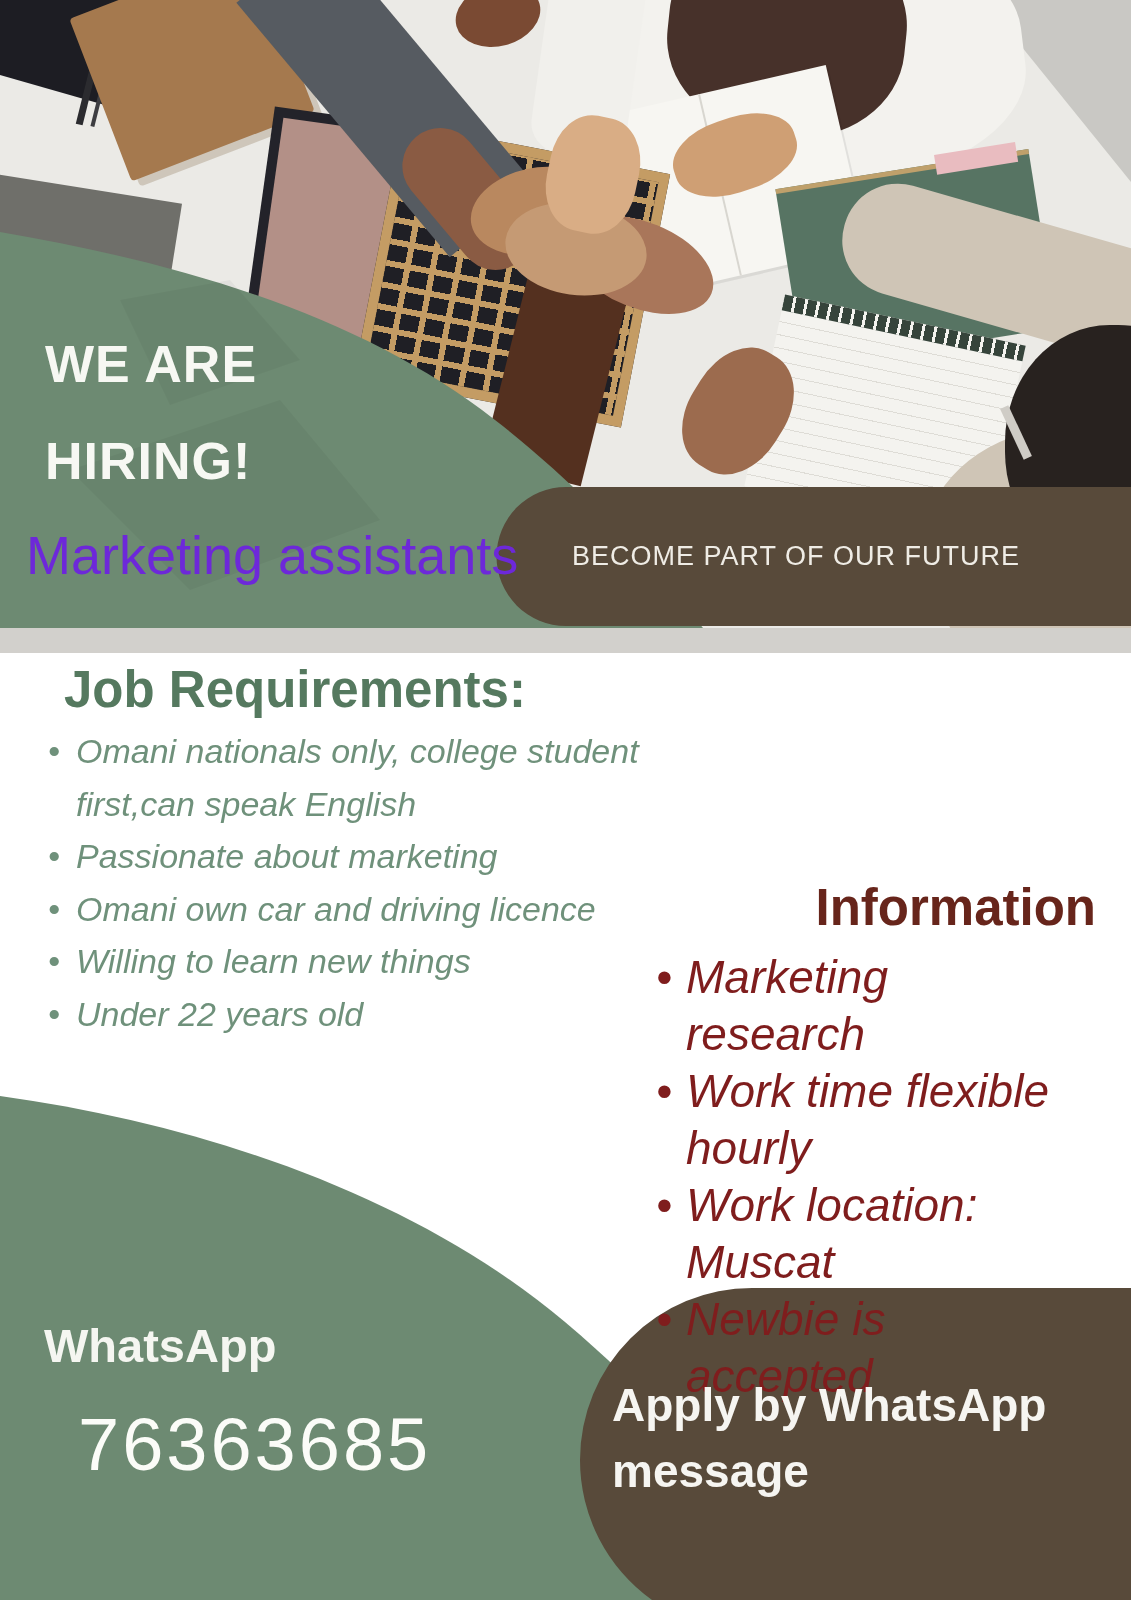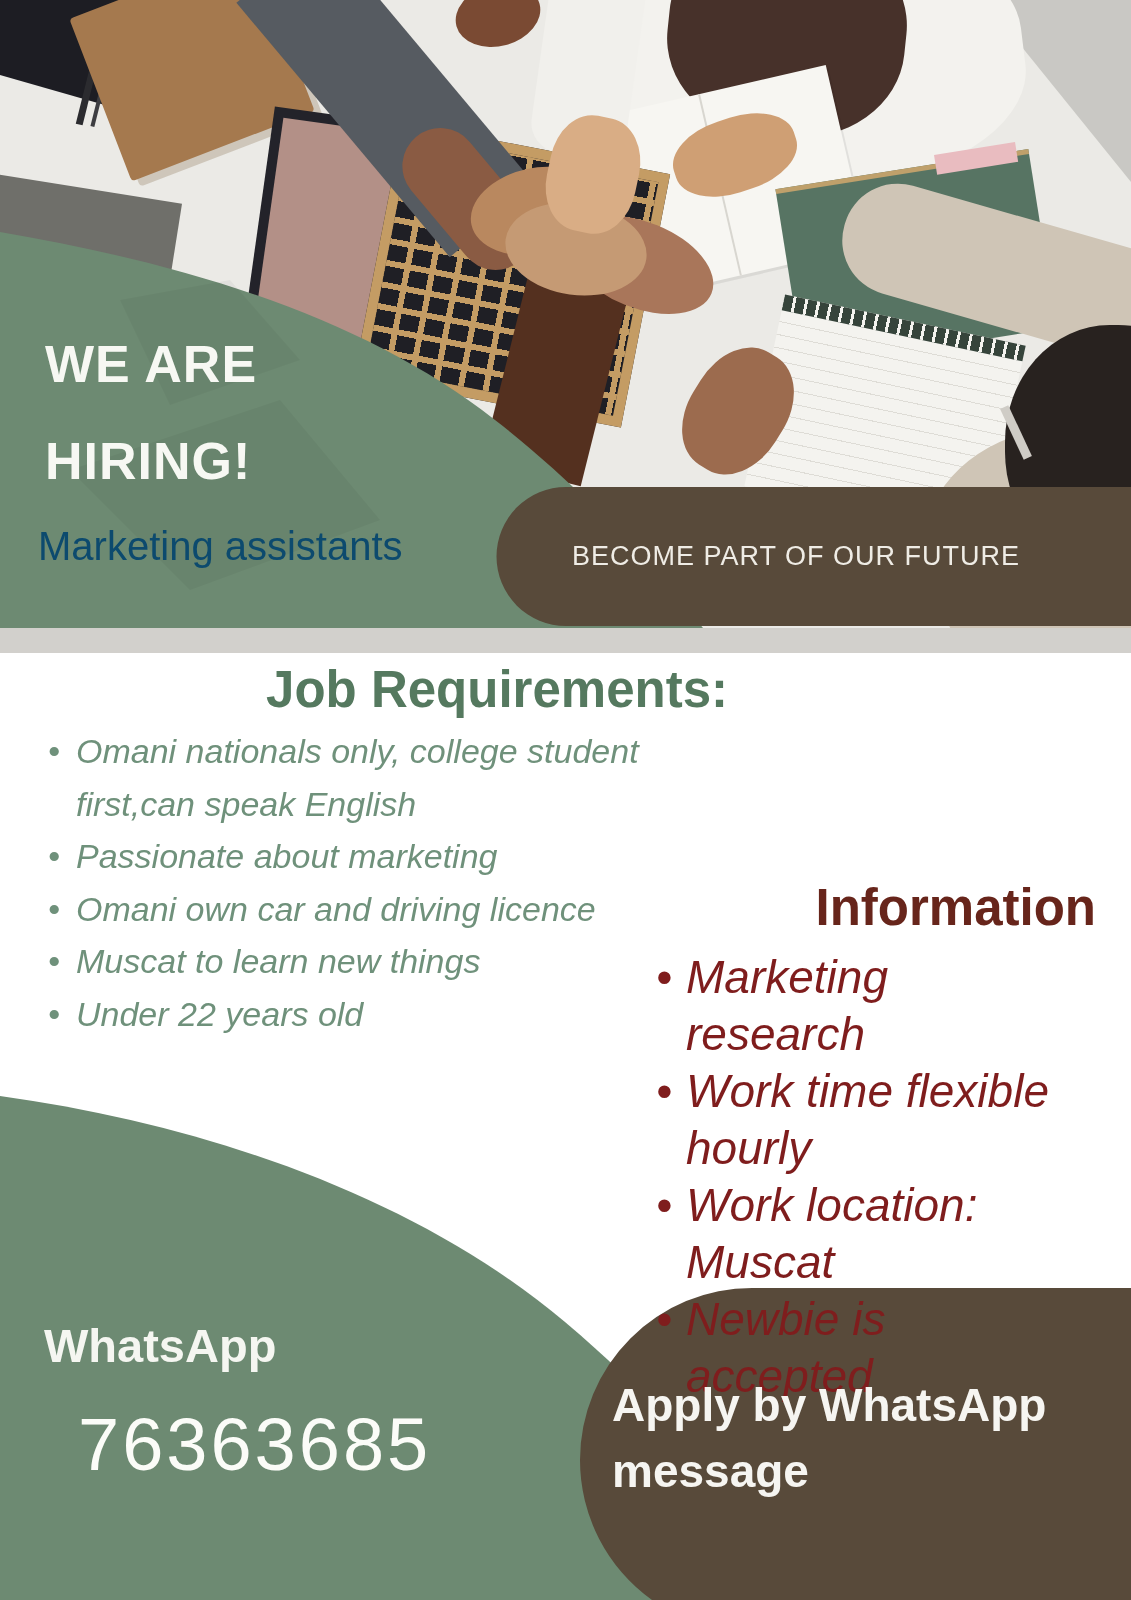--- a/index.html
+++ b/index.html
@@ -55,7 +55,7 @@
   .txt{position:absolute;z-index:2;}
   .headline{left:45px;top:316px;margin:0;font-size:52px;font-weight:700;line-height:97px;letter-spacing:1px;color:#f7f8f3;}
   .headline span{display:block;}
-  .subheadline{left:38px;top:524px;font-size:40px;font-weight:400;color:#0c4a6e;}
+  .subheadline{left:26px;top:524px;font-size:54px;font-weight:400;color:#6d28d9;}
   .banner-text{left:497px;top:487px;width:634px;height:139px;display:flex;align-items:center;justify-content:center;
                padding-right:36px;box-sizing:border-box;font-size:27px;letter-spacing:1px;color:#efece5;}
   .requirements{left:48px;top:660px;width:680px;}

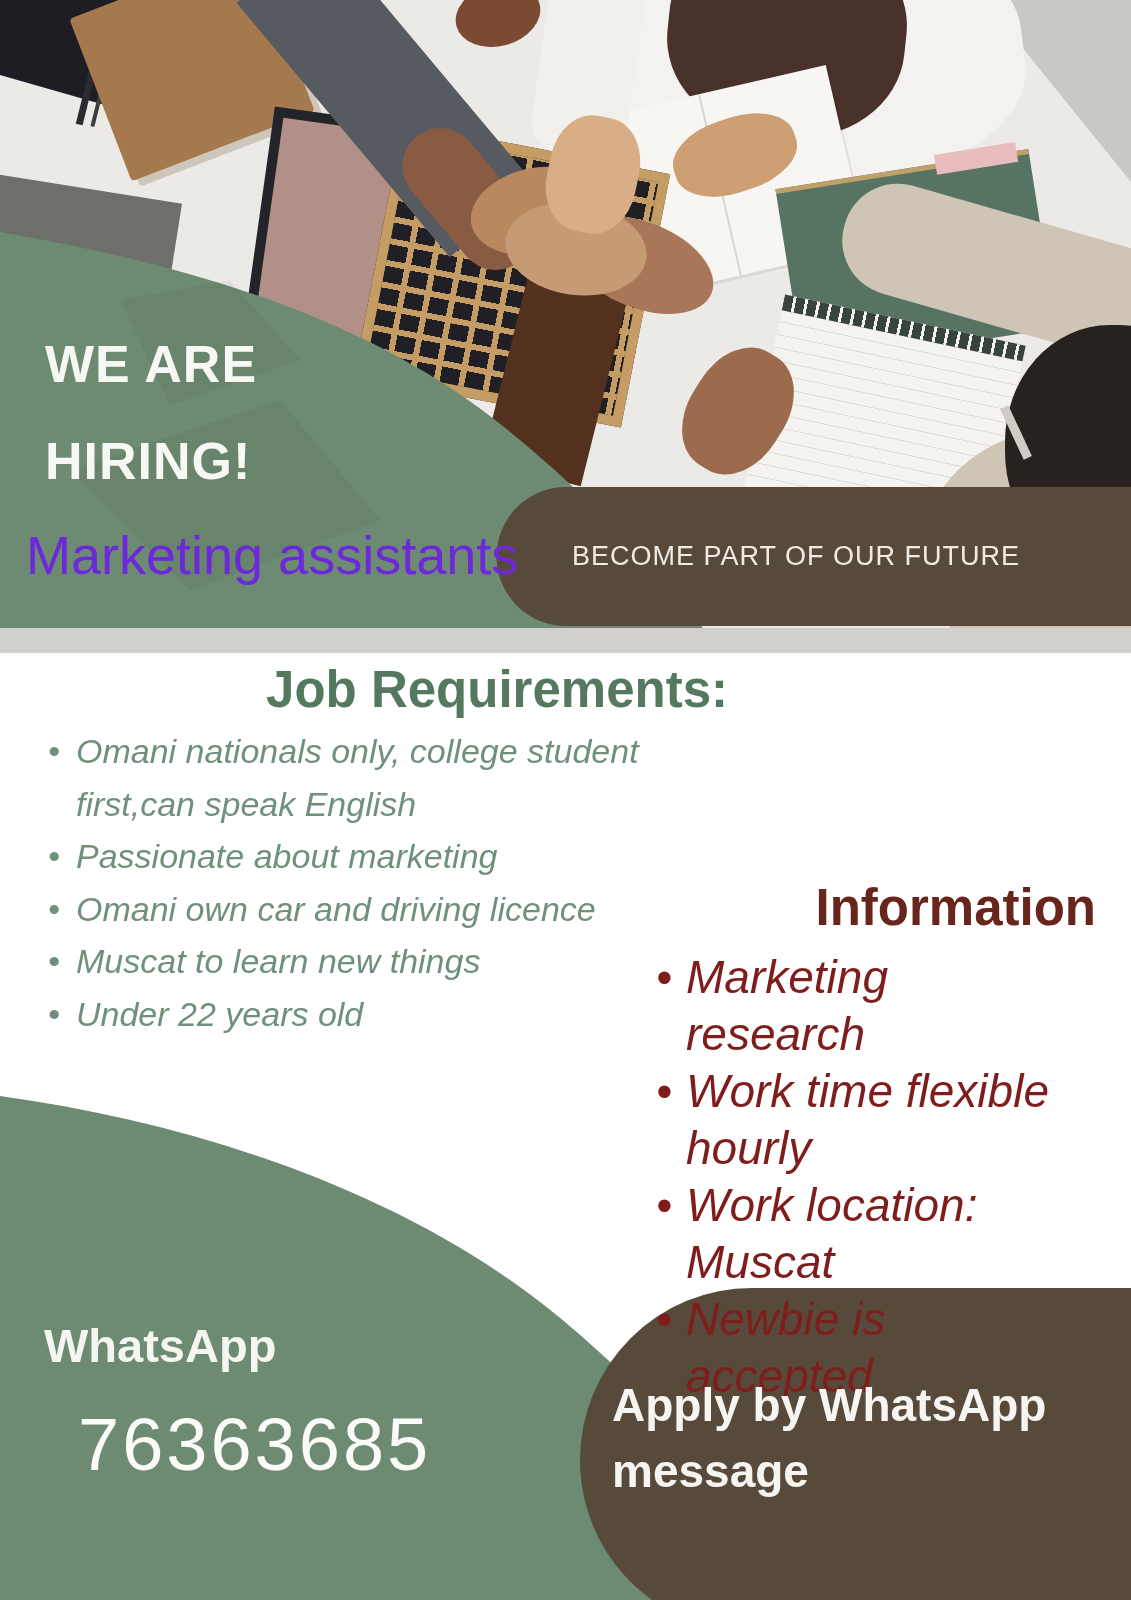--- a/index.html
+++ b/index.html
@@ -59,7 +59,7 @@
   .banner-text{left:497px;top:487px;width:634px;height:139px;display:flex;align-items:center;justify-content:center;
                padding-right:36px;box-sizing:border-box;font-size:27px;letter-spacing:1px;color:#efece5;}
   .requirements{left:48px;top:660px;width:680px;}
-  .requirements h2{margin:0 0 6px 16px;font-size:51px;font-weight:700;color:#55795f;text-align:right;}
+  .requirements h2{margin:0 0 6px 16px;font-size:51px;font-weight:700;color:#55795f;}
   .information{left:656px;top:878px;width:440px;}
   .information h2{margin:0 0 12px 16px;font-size:51px;font-weight:700;color:#67251b;text-align:right;}
   ul.bullets{margin:0;padding:0;list-style:none;}

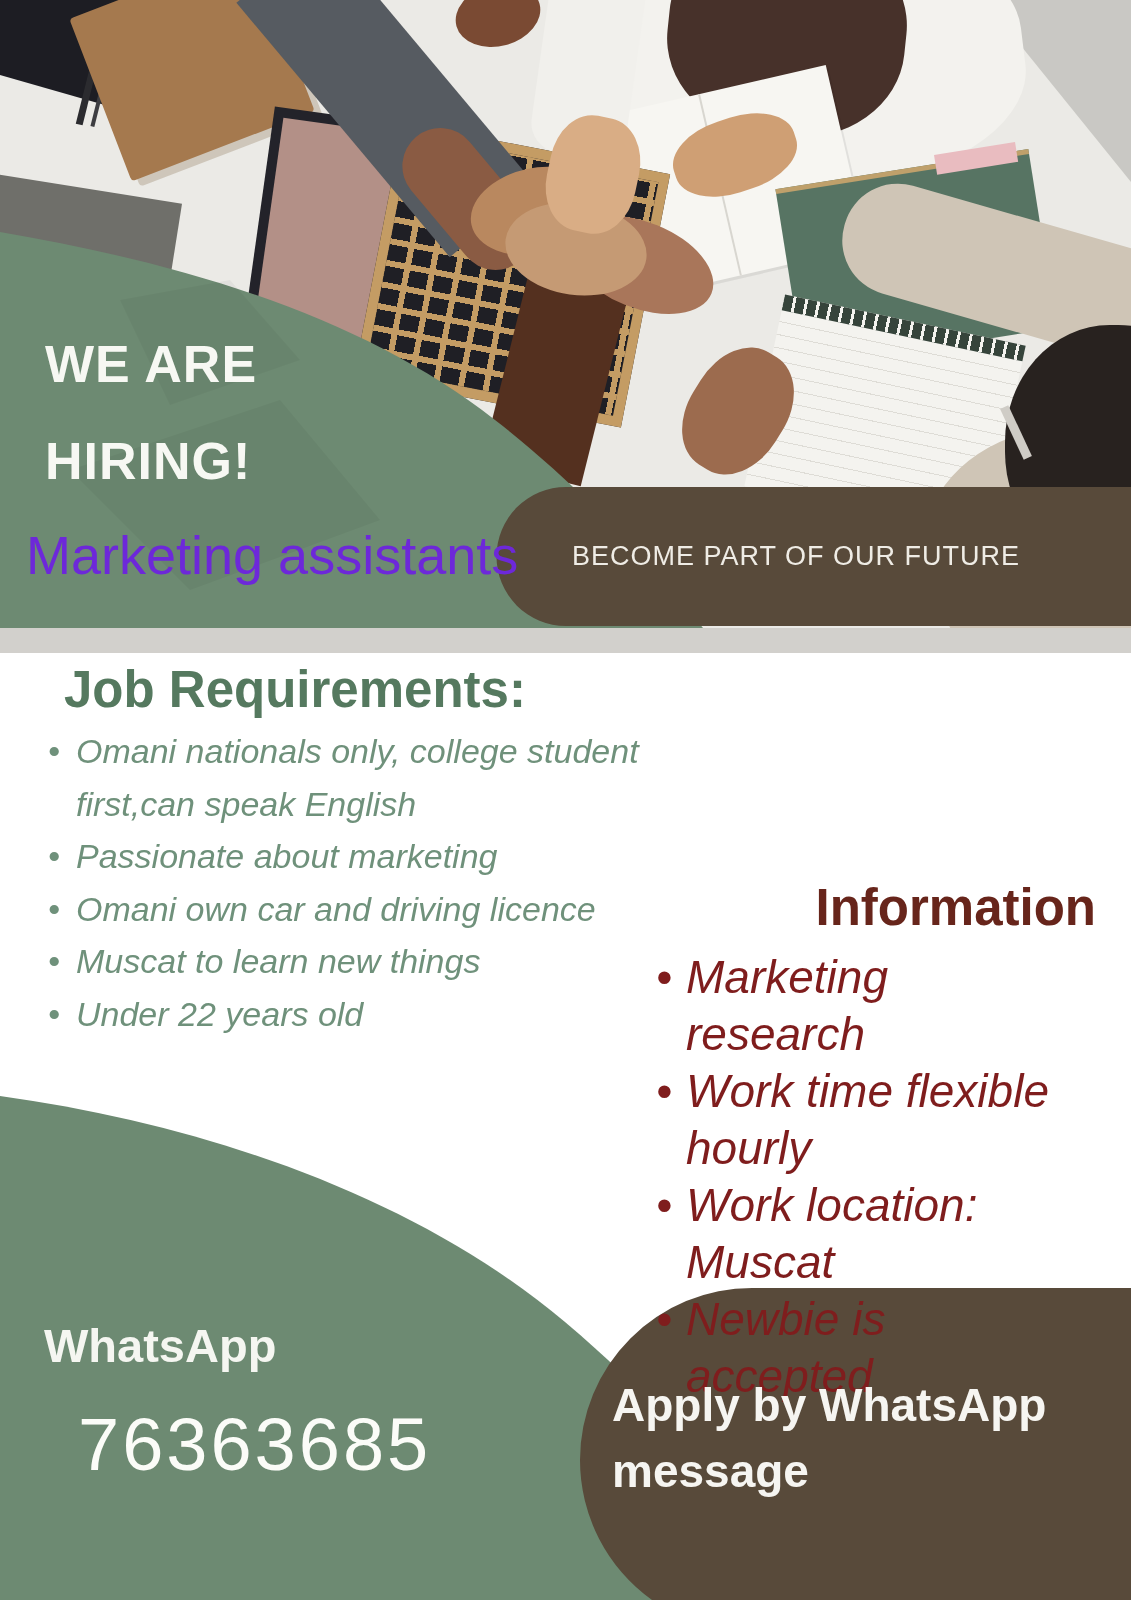--- a/index.html
+++ b/index.html
@@ -140,7 +140,7 @@
       <li>Omani nationals only, college student first,can speak English</li>
       <li>Passionate about marketing</li>
       <li>Omani own car and driving licence</li>
-      <li>Muscat to learn new things</li>
+      <li>Willing to learn new things</li>
       <li>Under 22 years old</li>
     </ul>
   </section>

